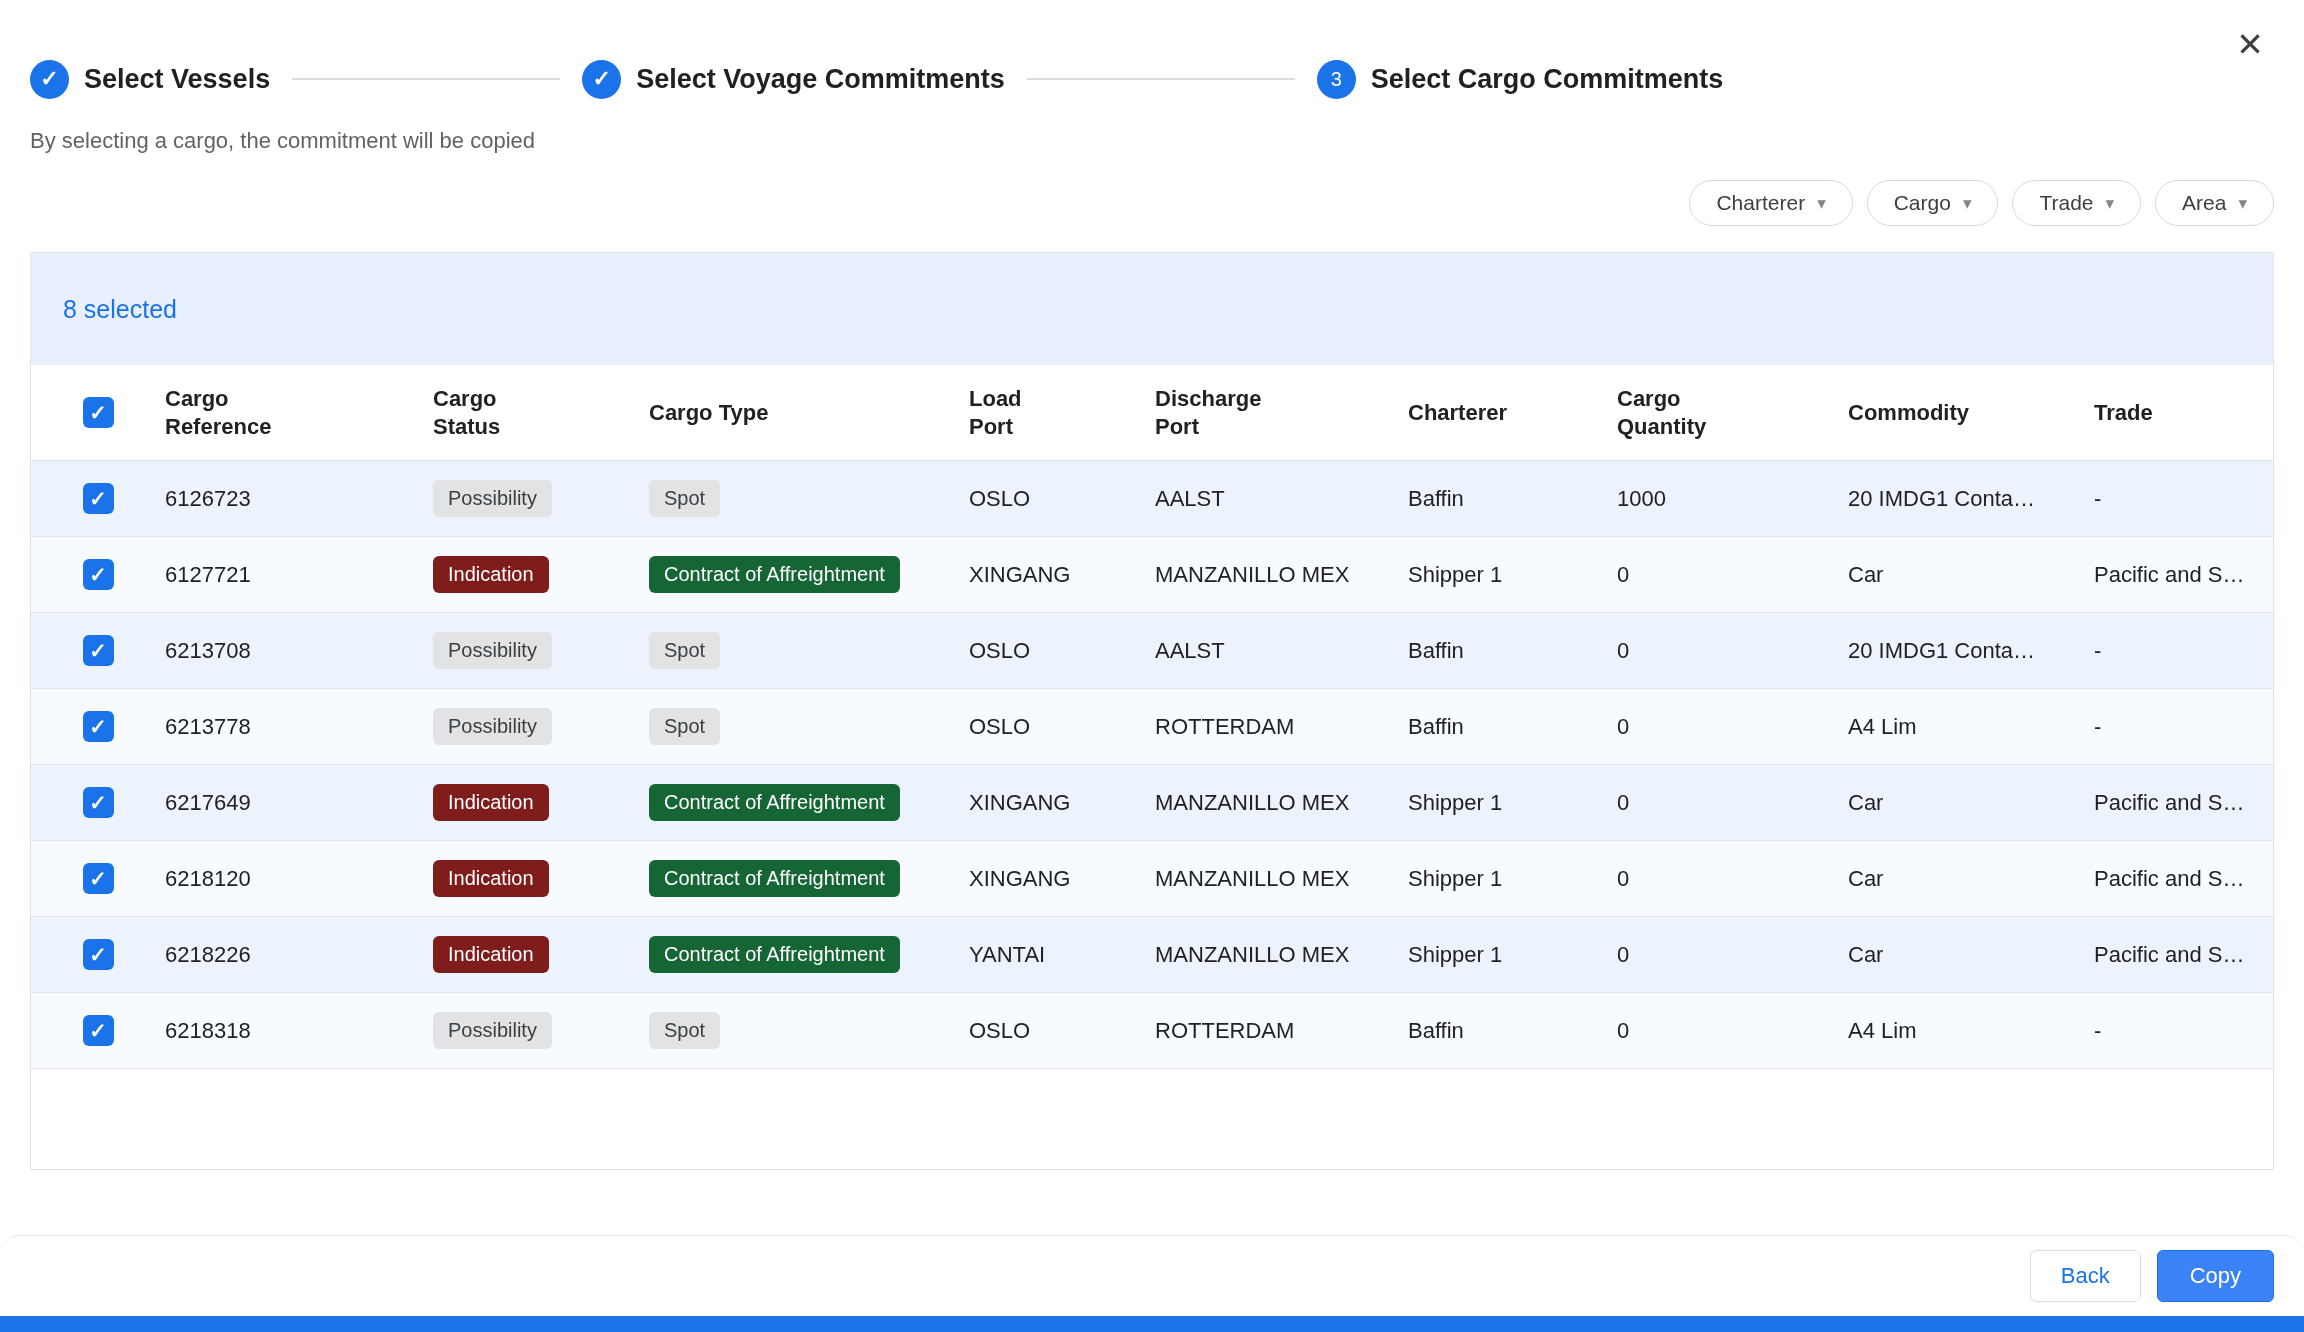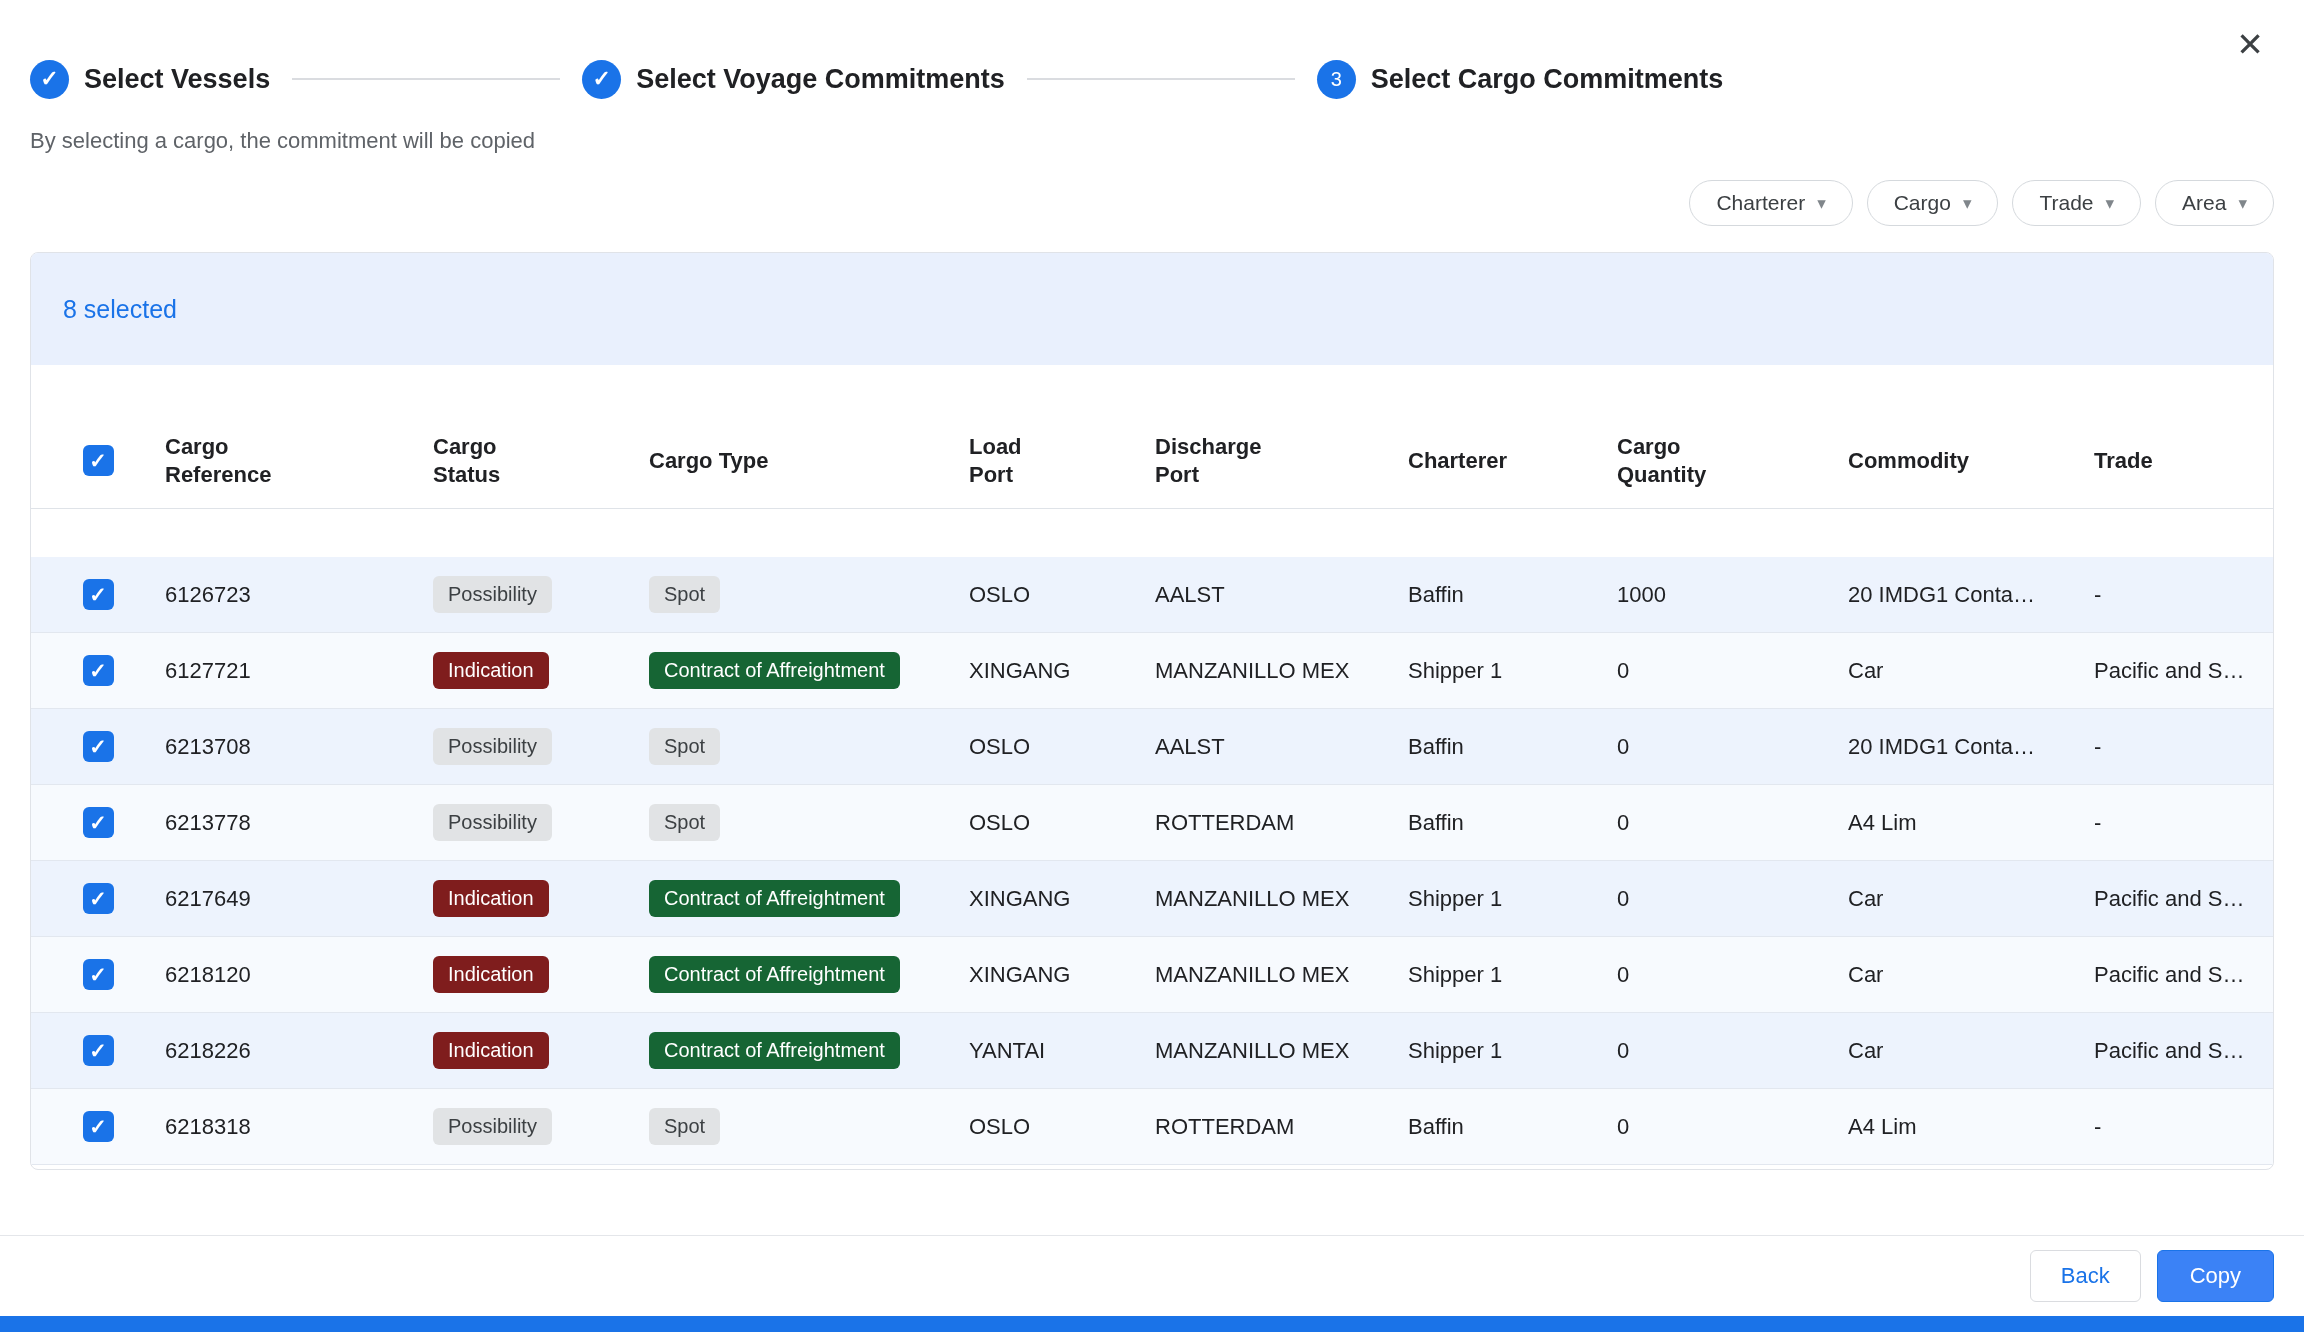--- a/index.html
+++ b/index.html
@@ -59,9 +59,9 @@
   .panel {
     margin: 26px 30px 0 30px;
     height: 918px;
-    border: 1px solid #e0e3e8; border-radius: 8px;
+    border: 1px solid #e0e3e8; border-radius: 2px;
     overflow: hidden; background: #ffffff;
-    display: flex; flex-direction: column; gap: 48px;
+    display: flex; flex-direction: column;
   }
   .selected-bar {
     height: 112px; flex: none;

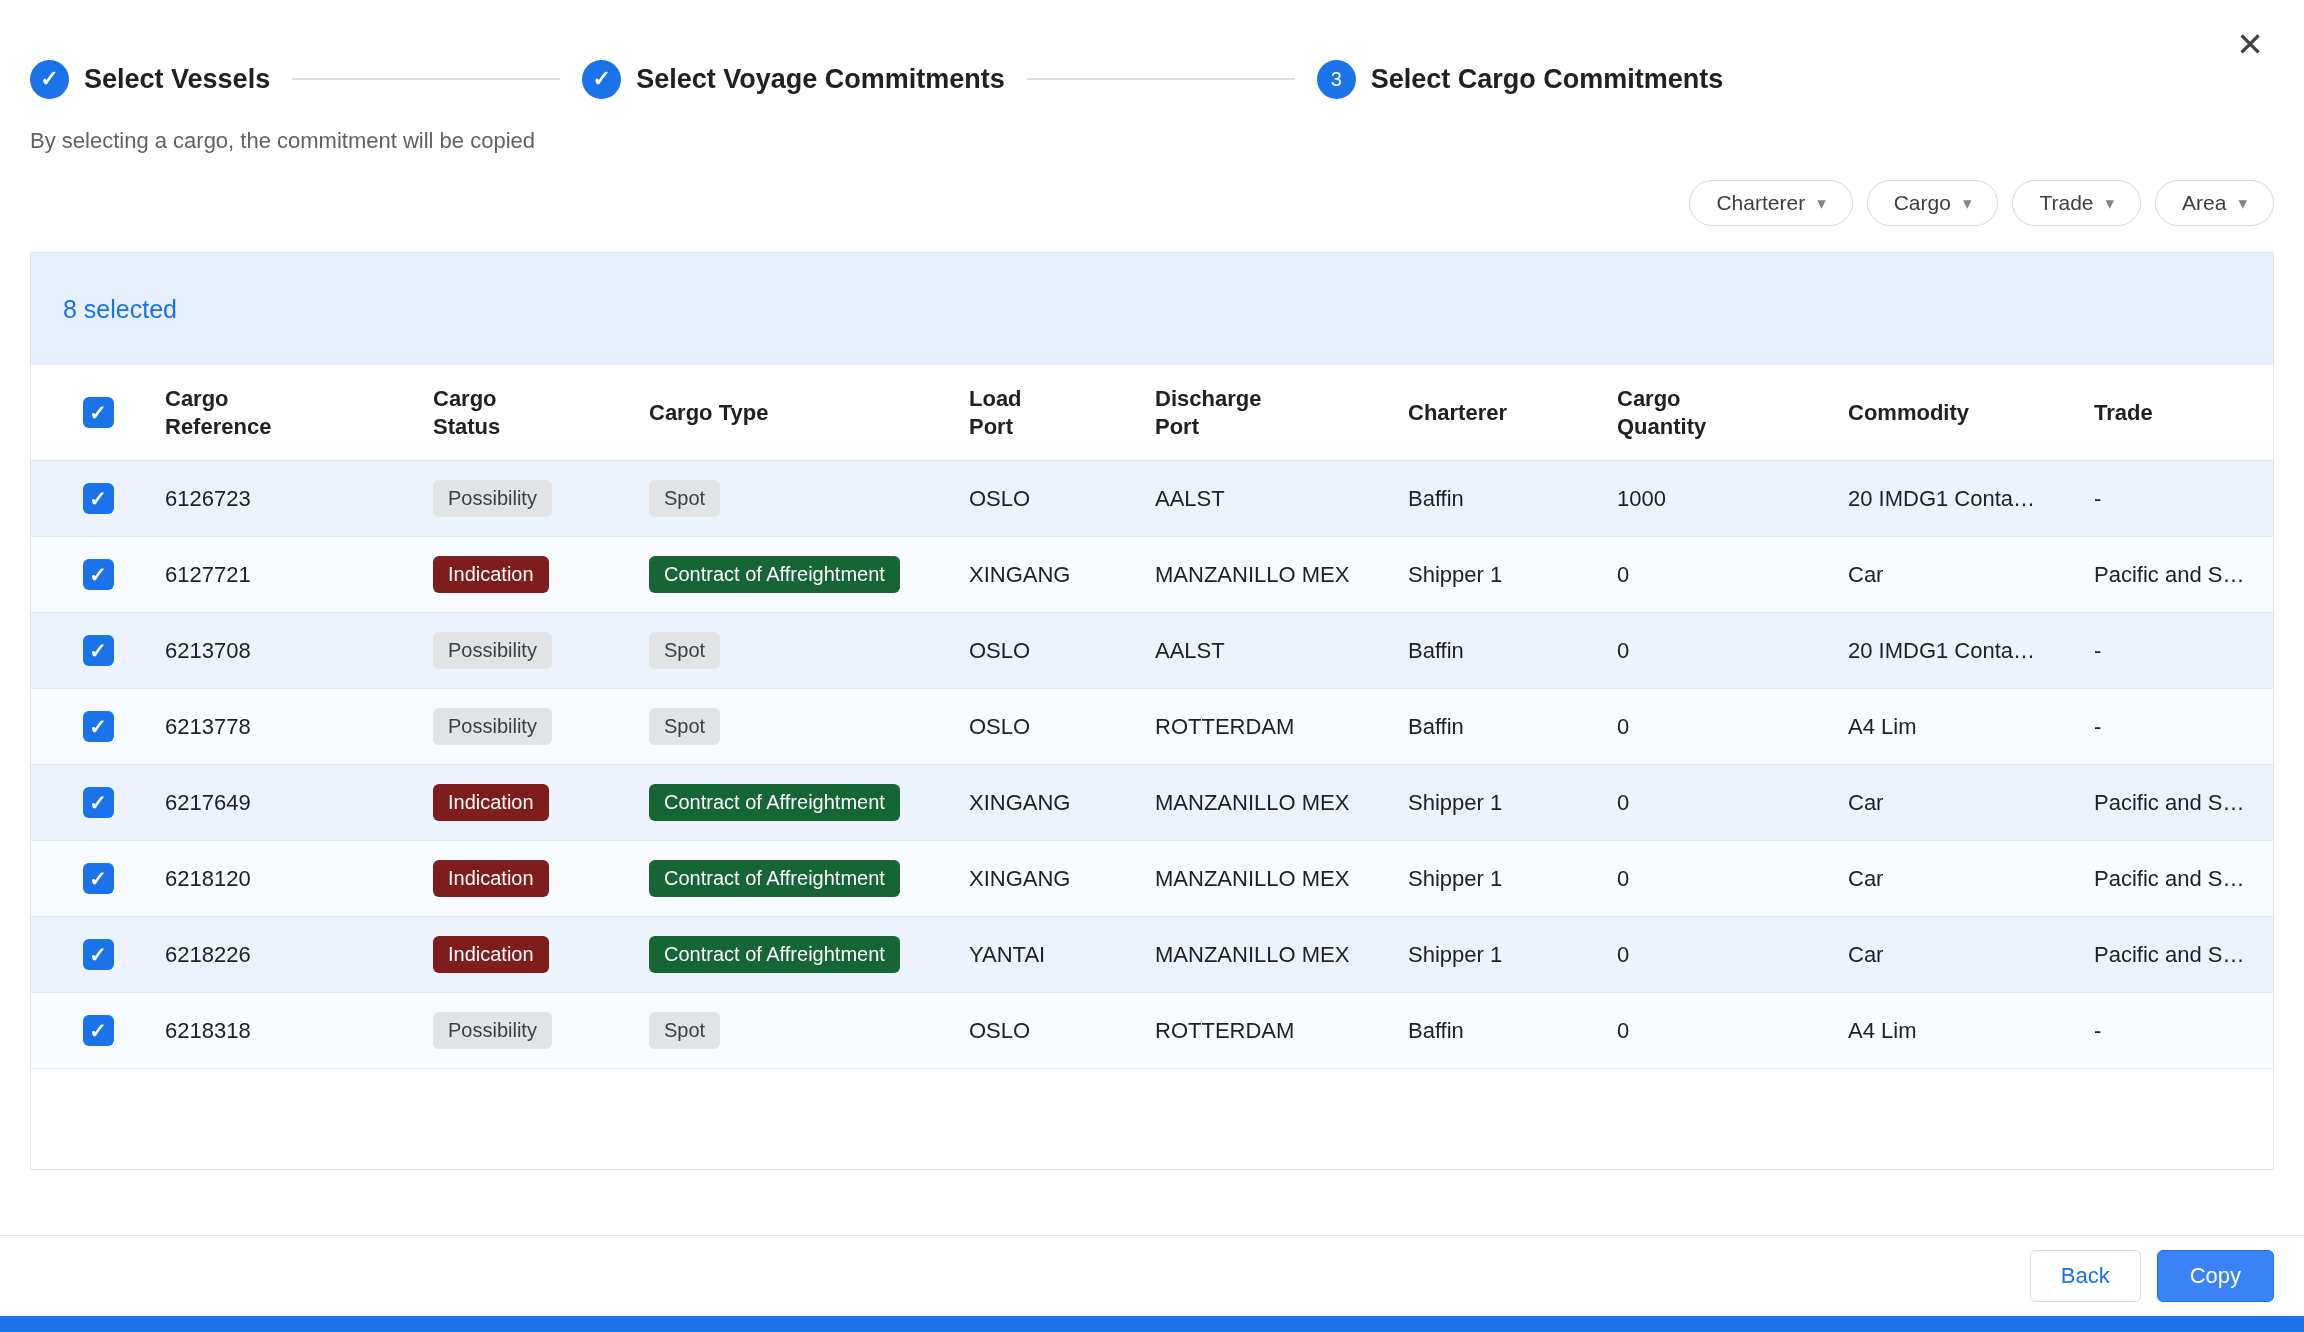--- a/index.html
+++ b/index.html
@@ -114,7 +114,7 @@
     margin-top: auto;
     border-top: 1px solid #e4e6ea;
     padding: 14px 30px;
-    display: flex; justify-content: flex-end; gap: 16px;
+    display: flex; justify-content: flex-end; gap: 16px; border-radius: 21px;
   }
   .btn {
     height: 52px; border-radius: 6px;

